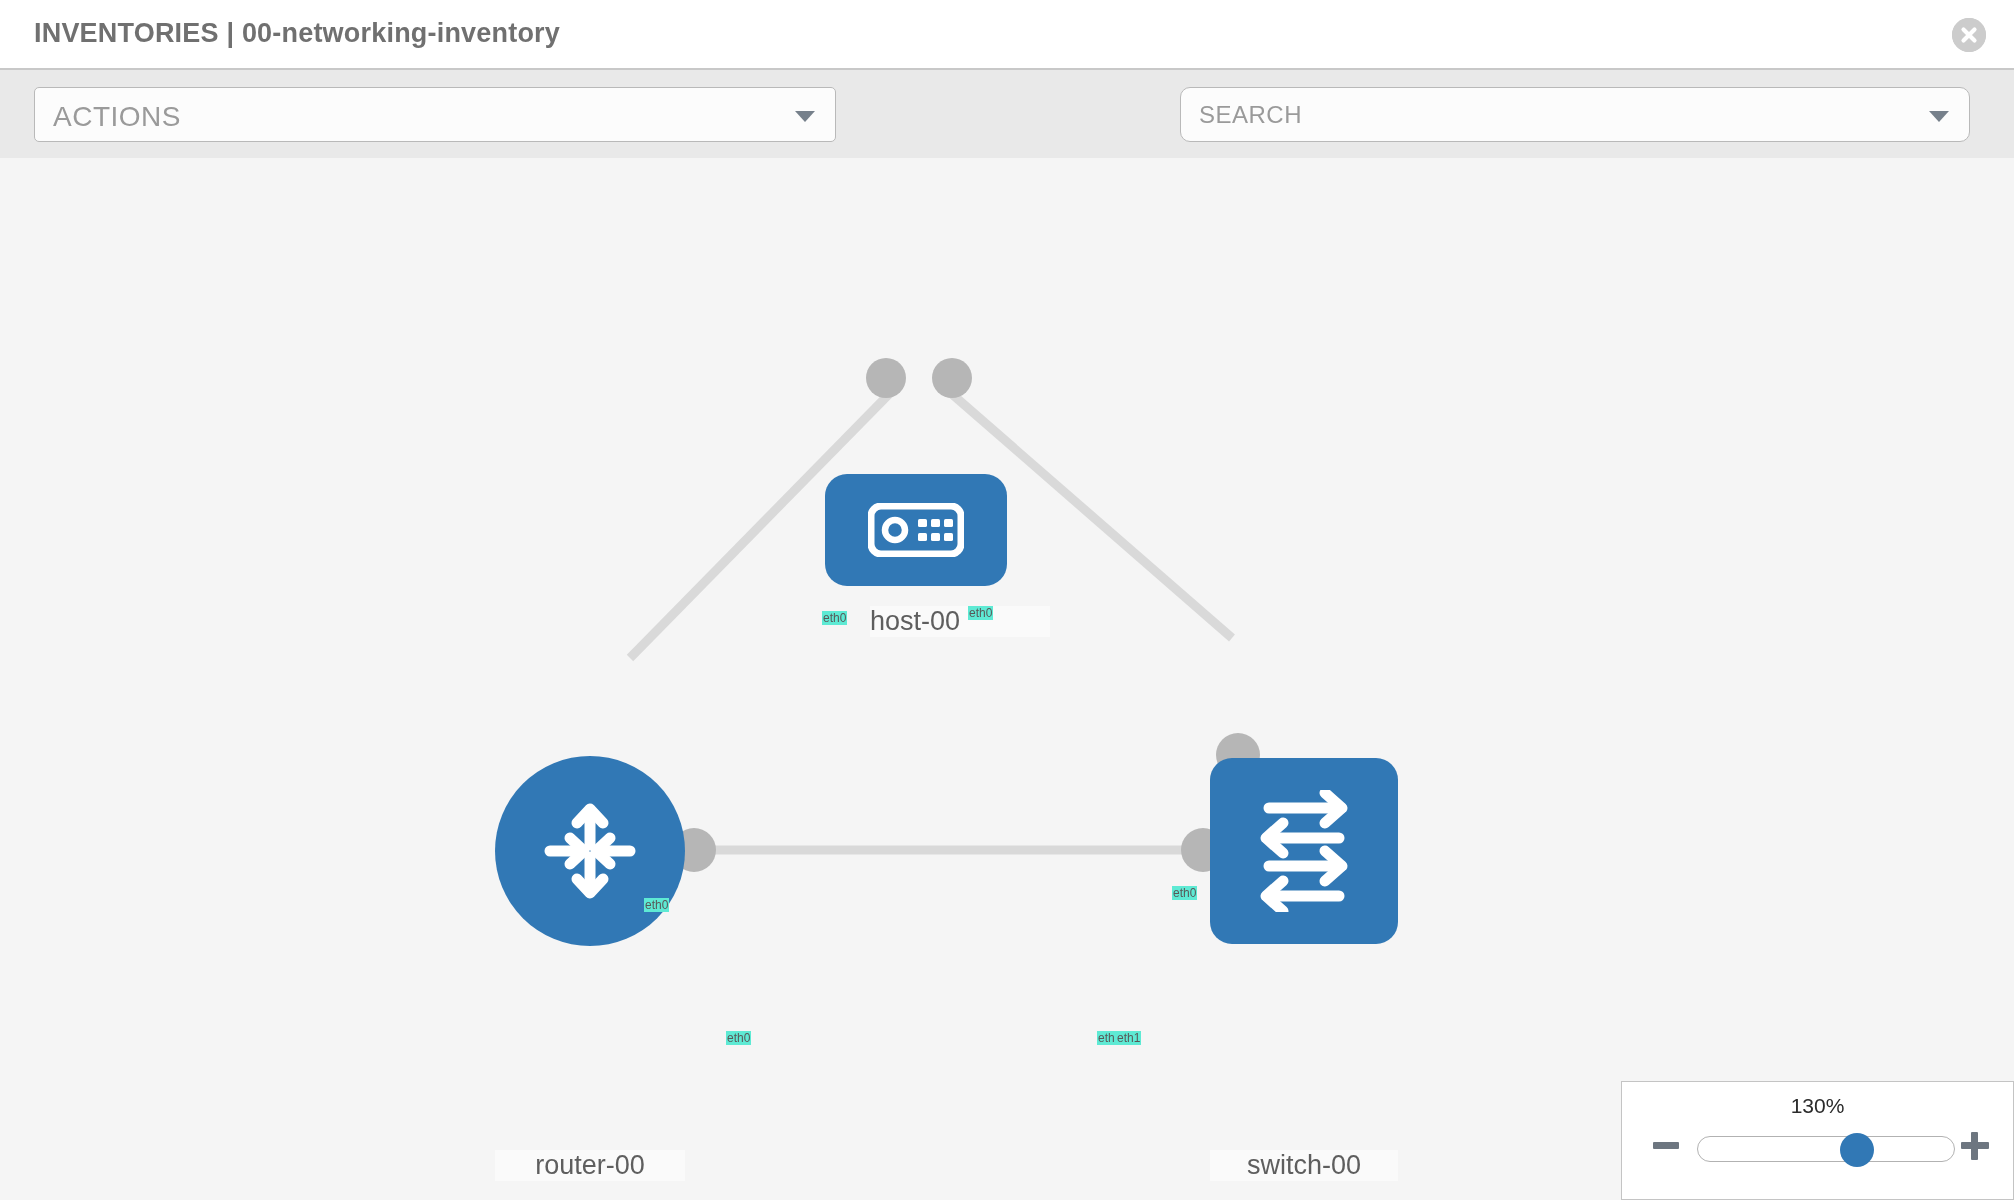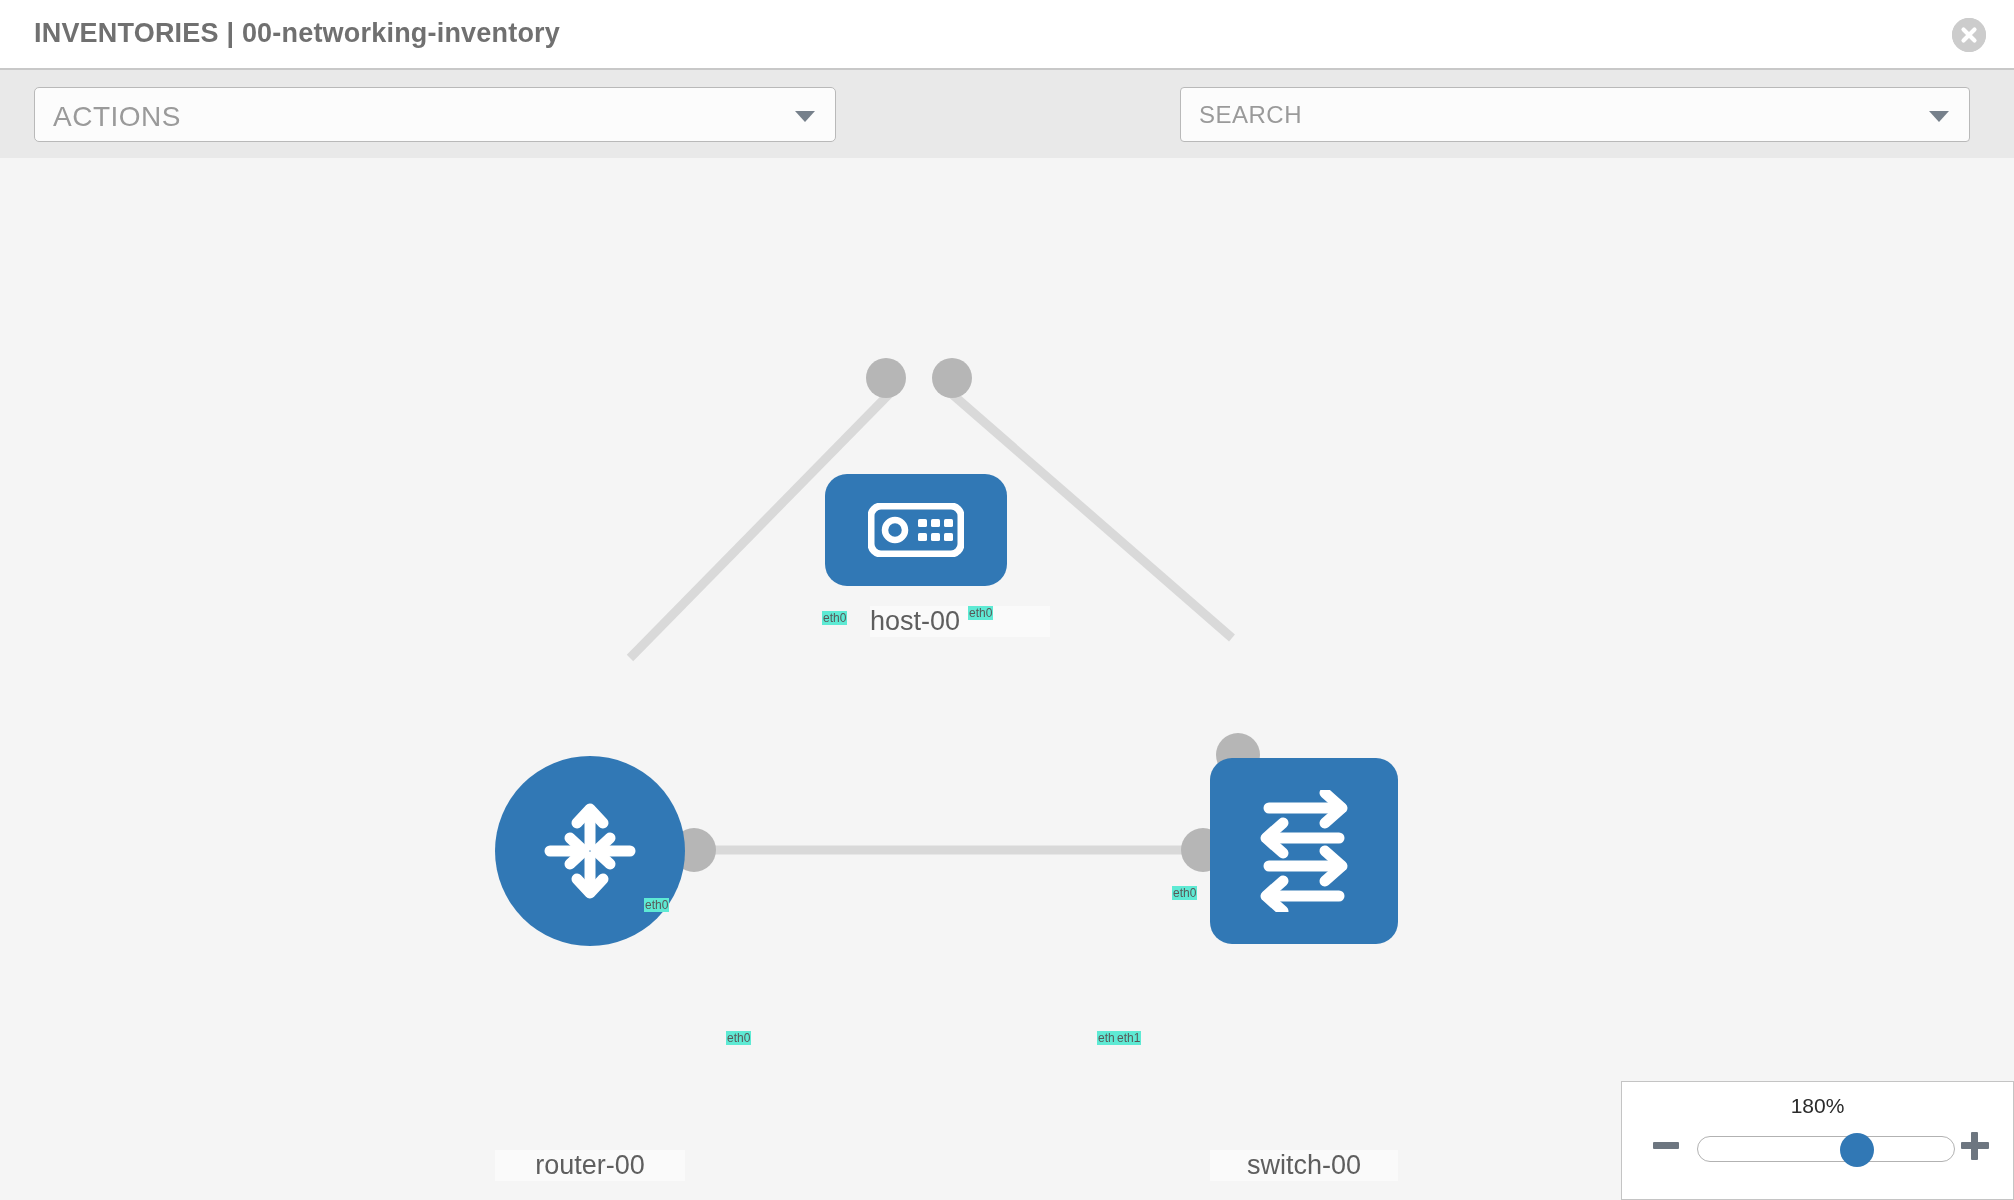--- a/index.html
+++ b/index.html
@@ -69,7 +69,7 @@
     width: 790px; height: 55px;
     background: #fcfcfc;
     border: 1px solid #b9b9b9;
-    border-radius: 4px;
+    border-radius: 10px;
   }
   .search-label {
     position: absolute; left: 18px; top: 13px;

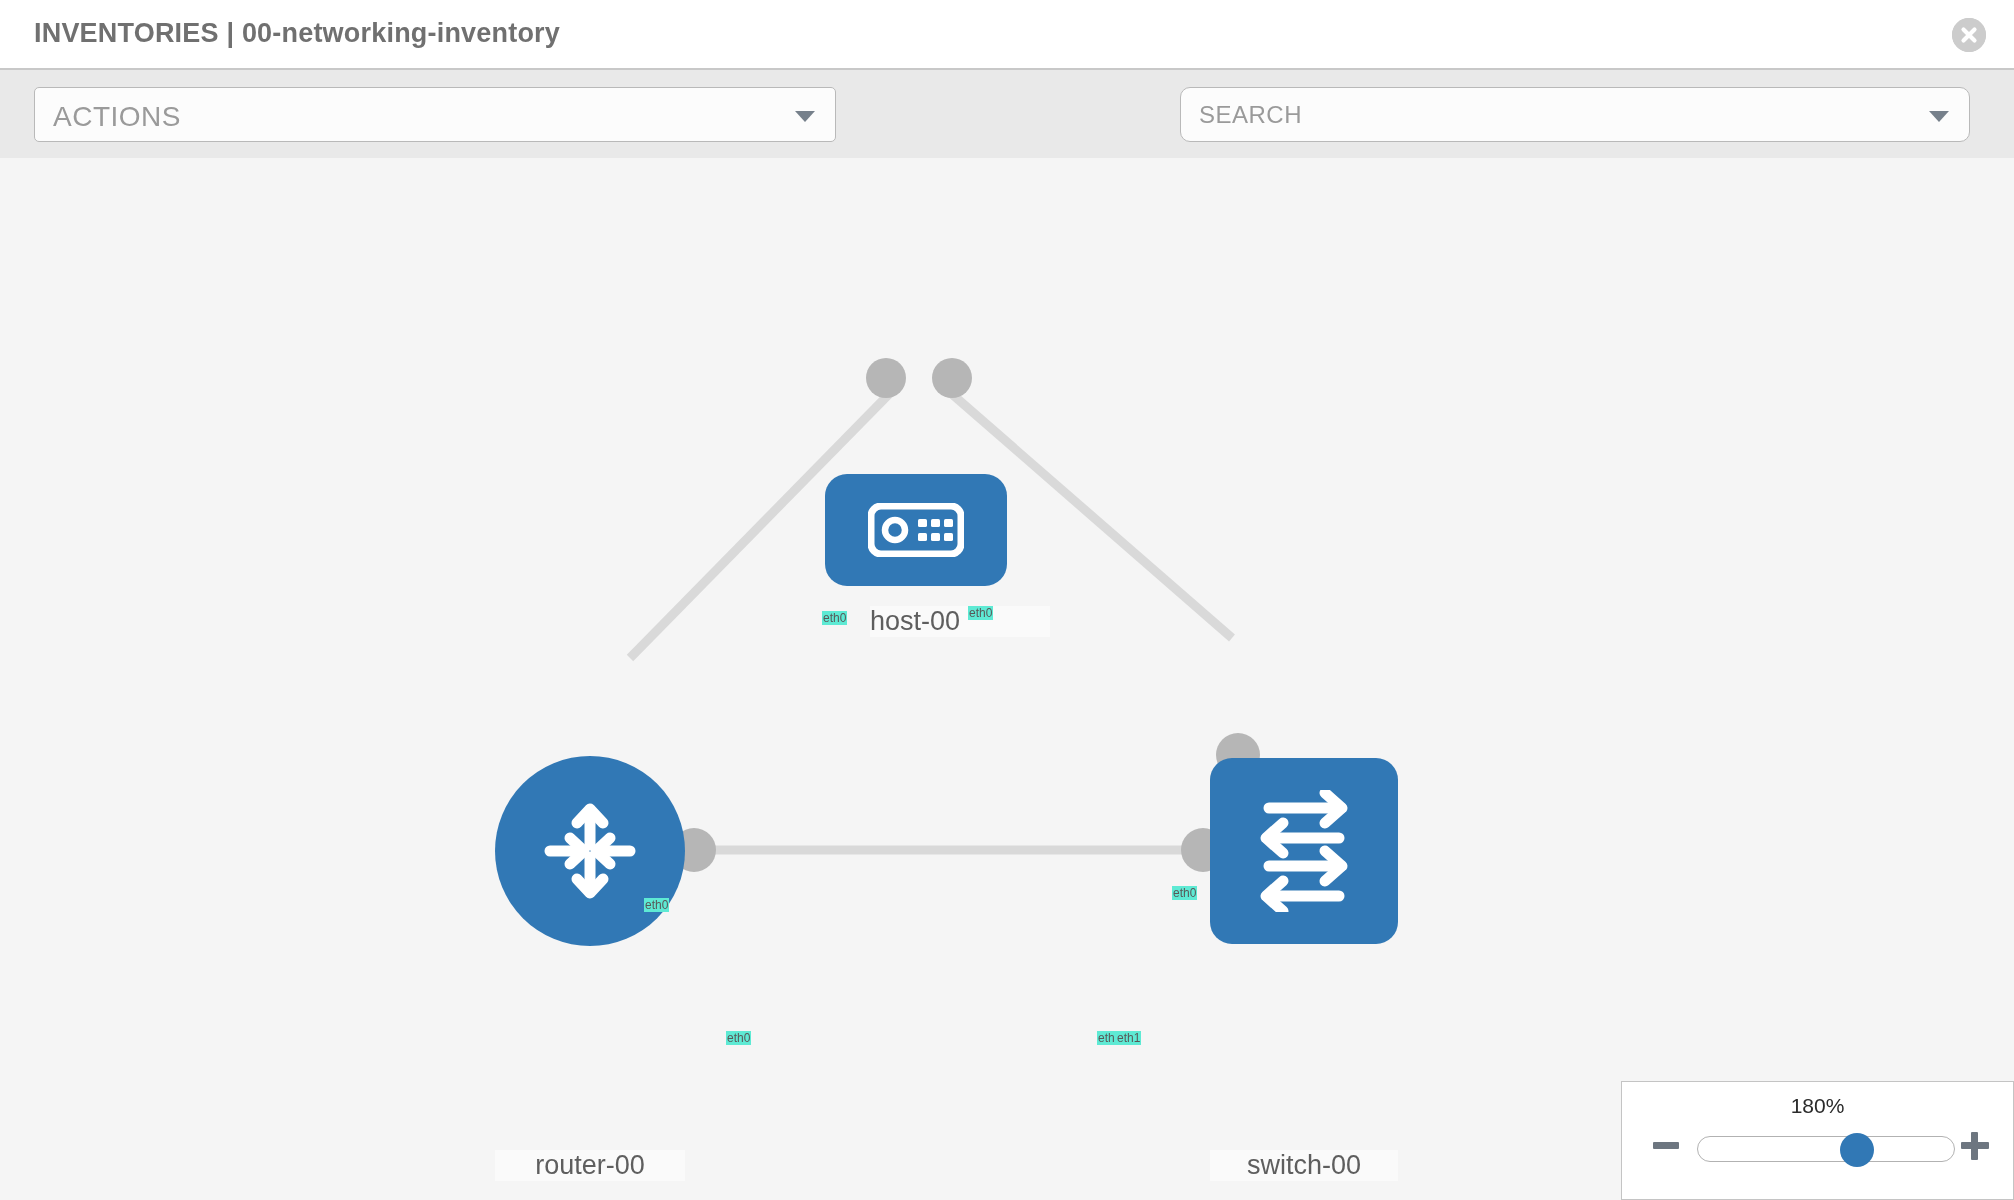--- a/index.html
+++ b/index.html
@@ -294,7 +294,7 @@
   </div>
 
   <div class="zoom-panel">
-    <div class="zoom-value">180%</div>
+    <div class="zoom-value">130%</div>
     <div class="zoom-row">
       <div class="zoom-minus"></div>
       <div class="zoom-track">

